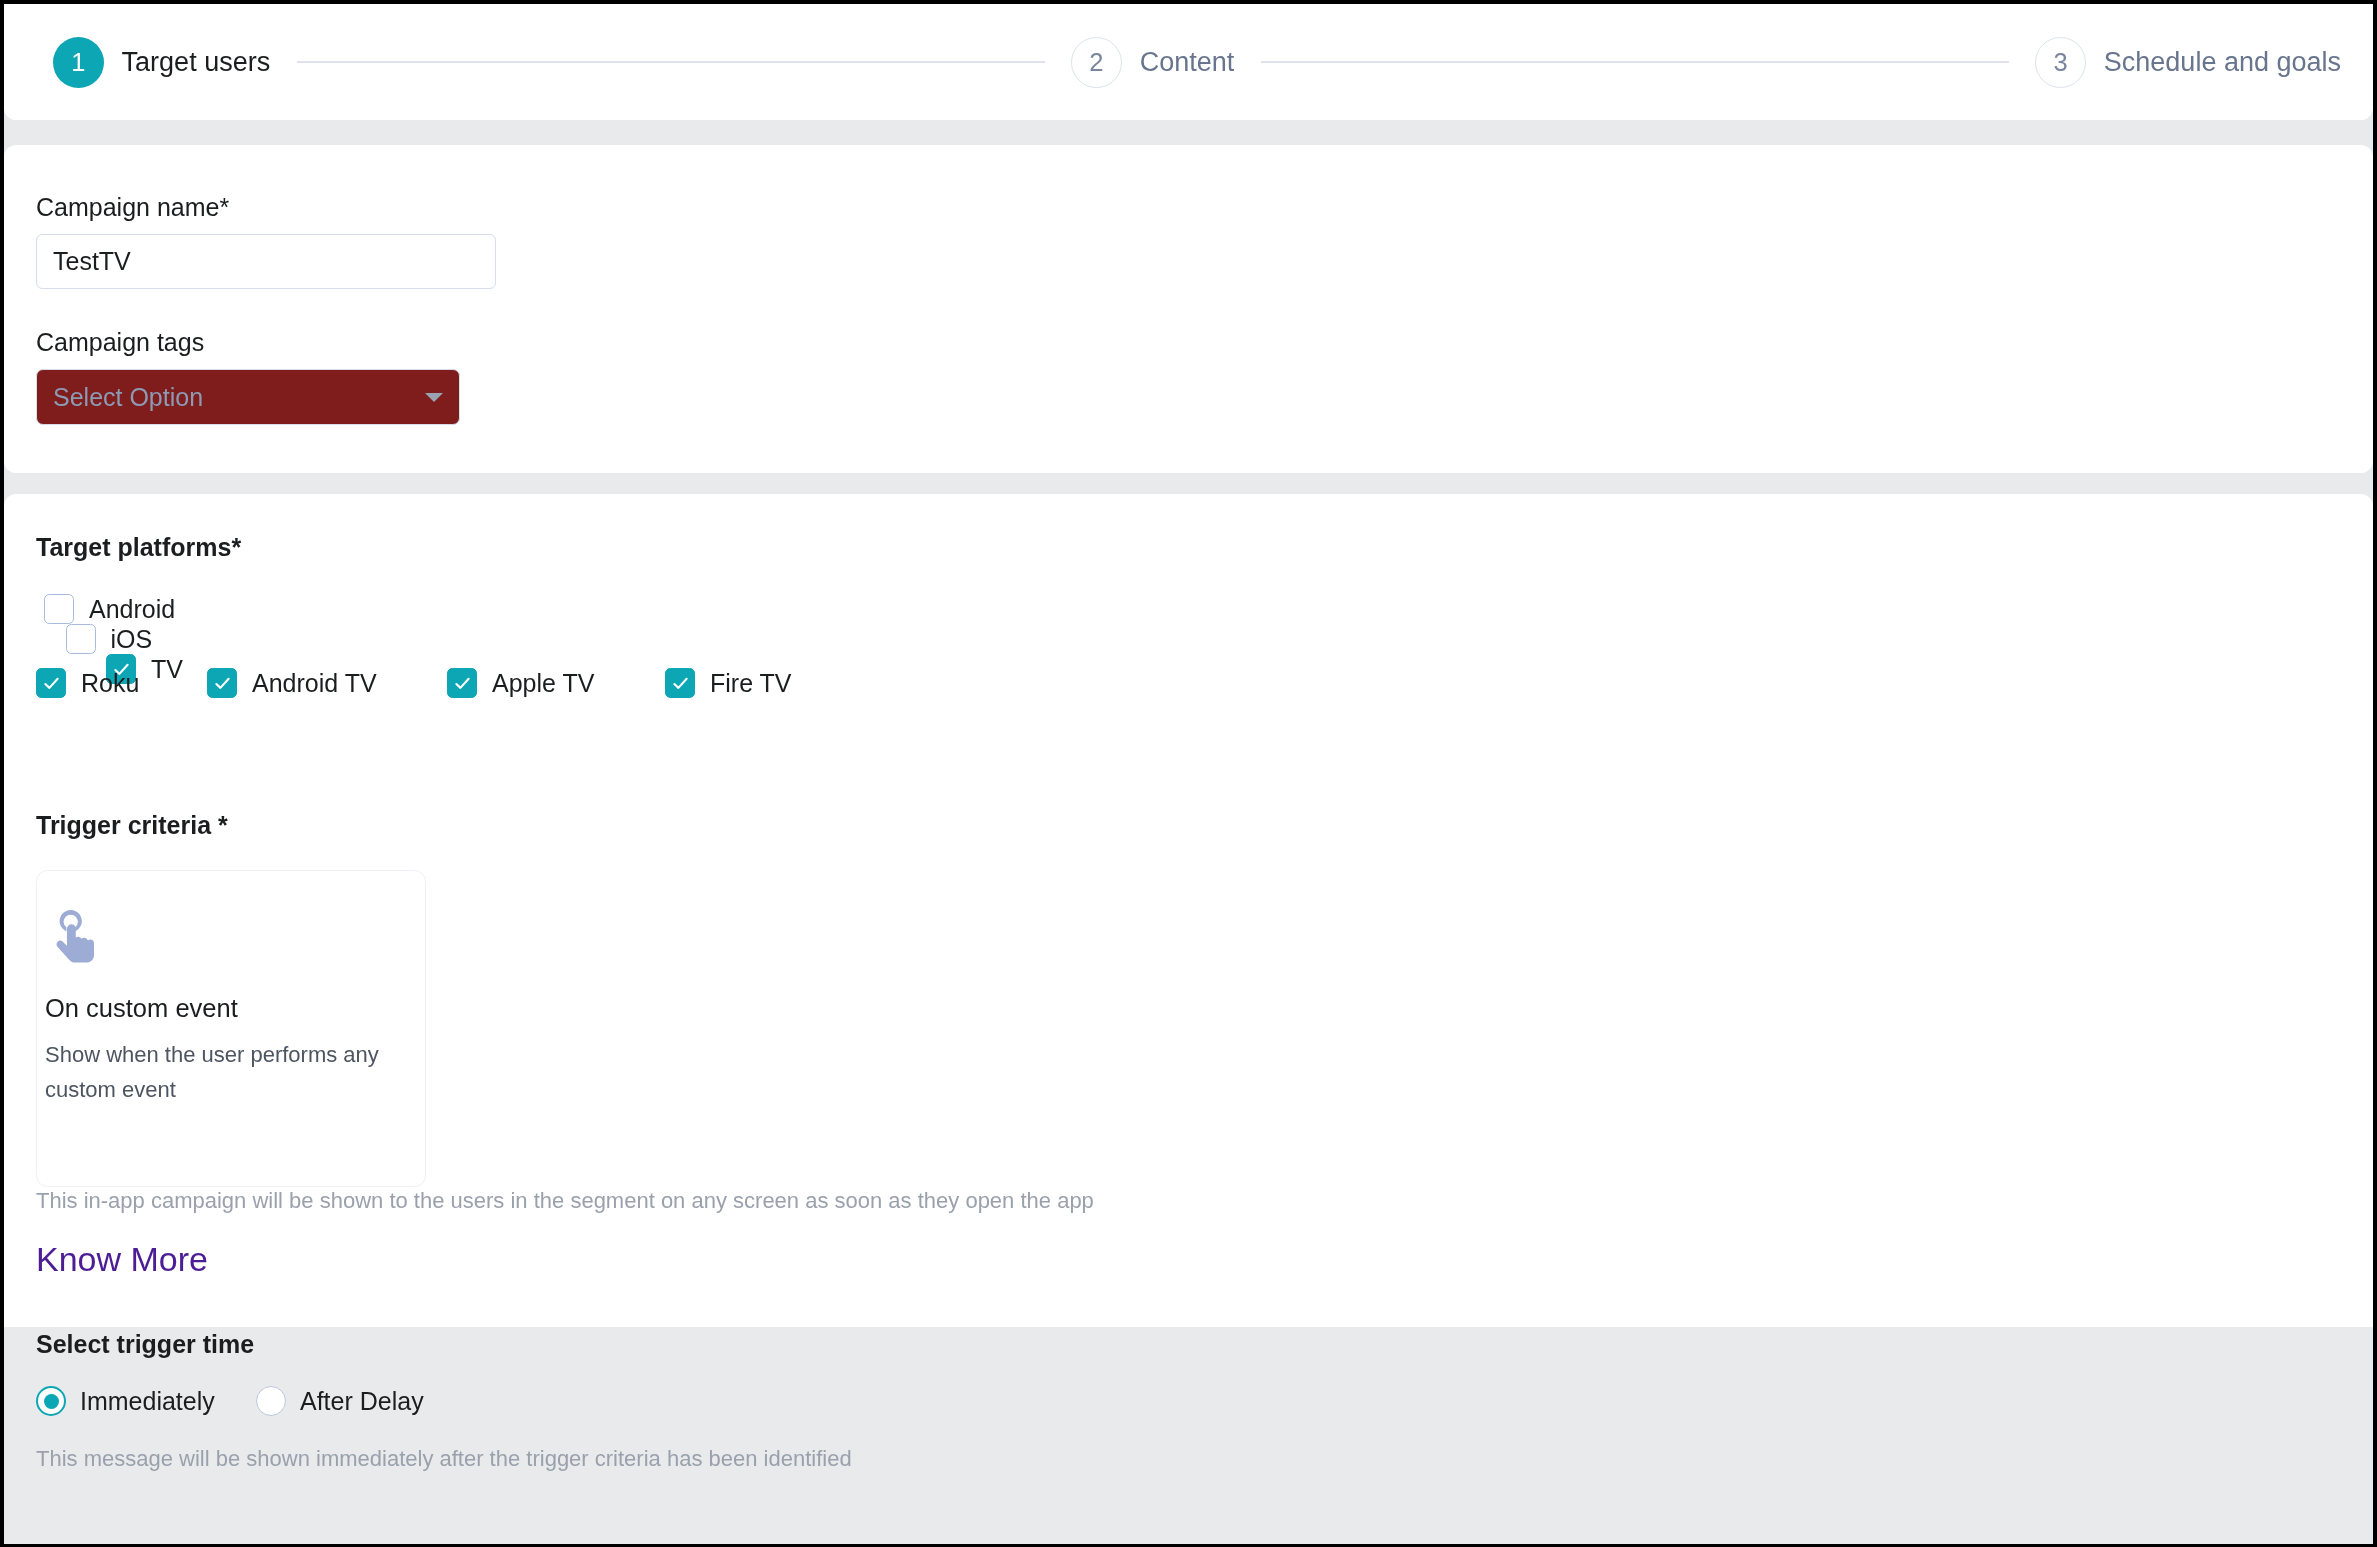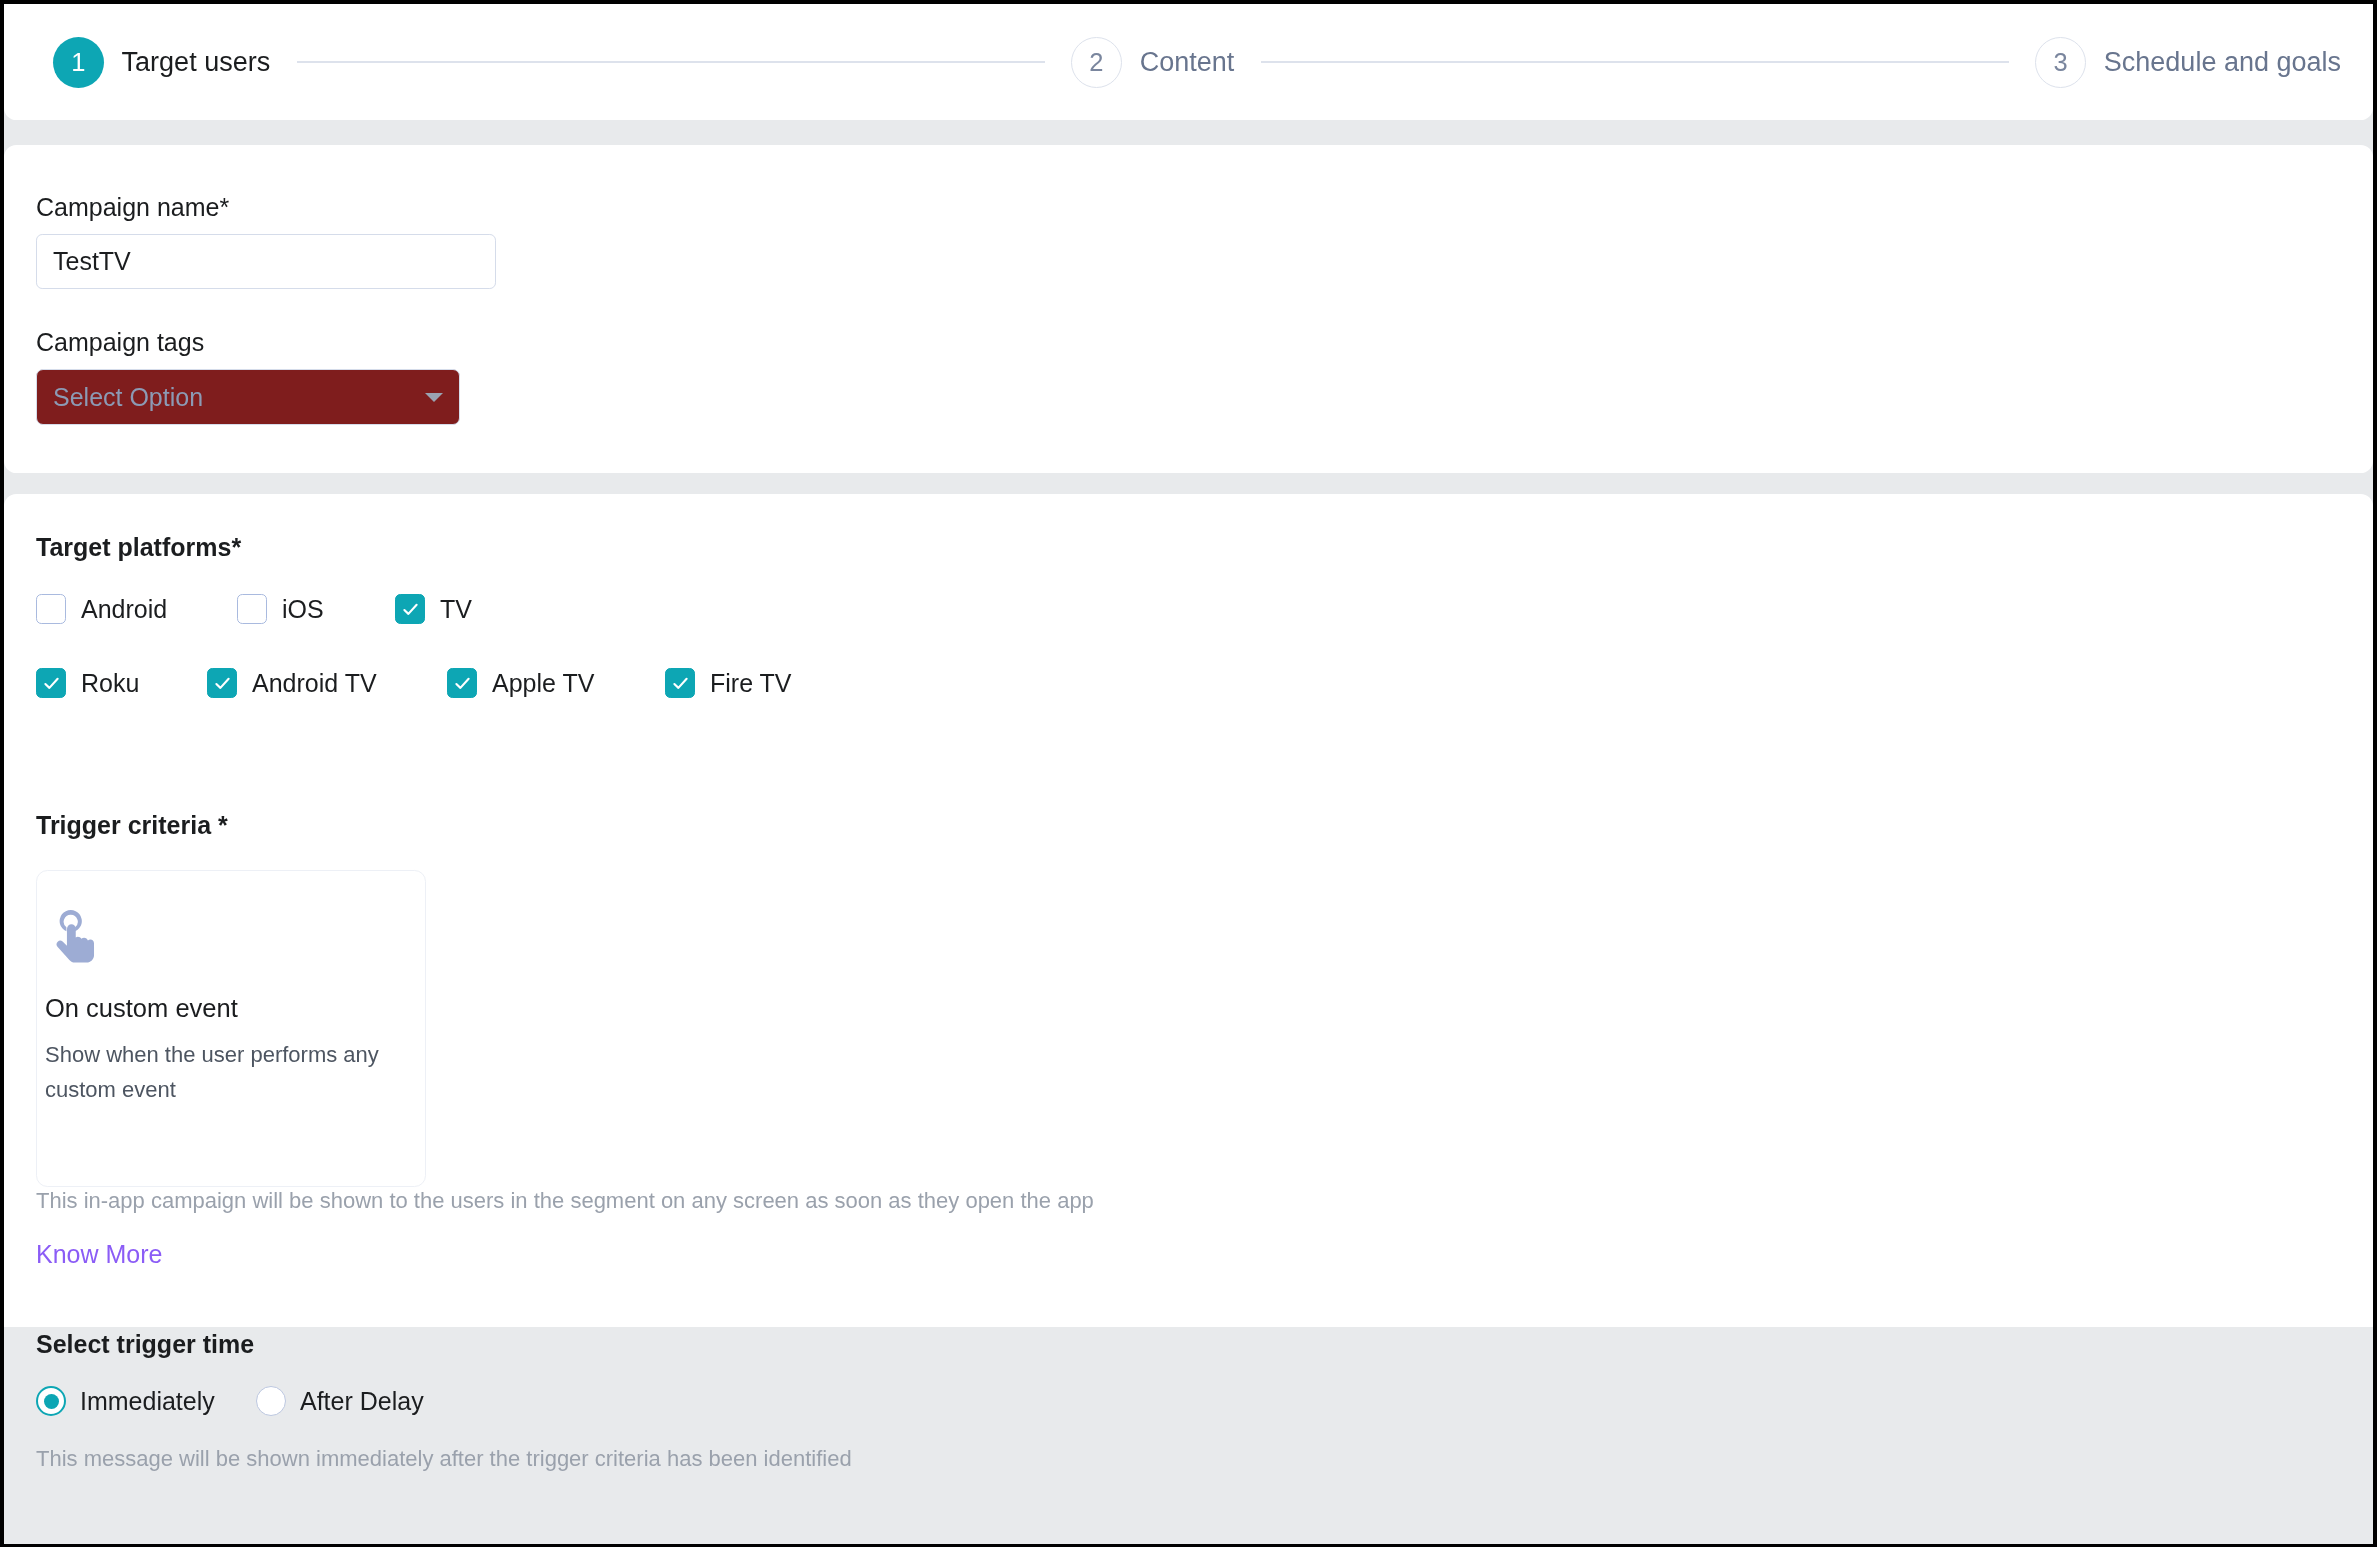--- a/index.html
+++ b/index.html
@@ -260,7 +260,7 @@
       <div class="field-label bold">Target platforms*</div>
     </div>
 
-    <div class="cb-row" style="position:absolute; left:32px; top:100px;">
+    <div class="cb-row" style="position:absolute; left:40px; top:100px;flex-direction:column;">
 
       <div class="cb-item" style="width:201px;">
         <span class="cb-box unchecked"></span>

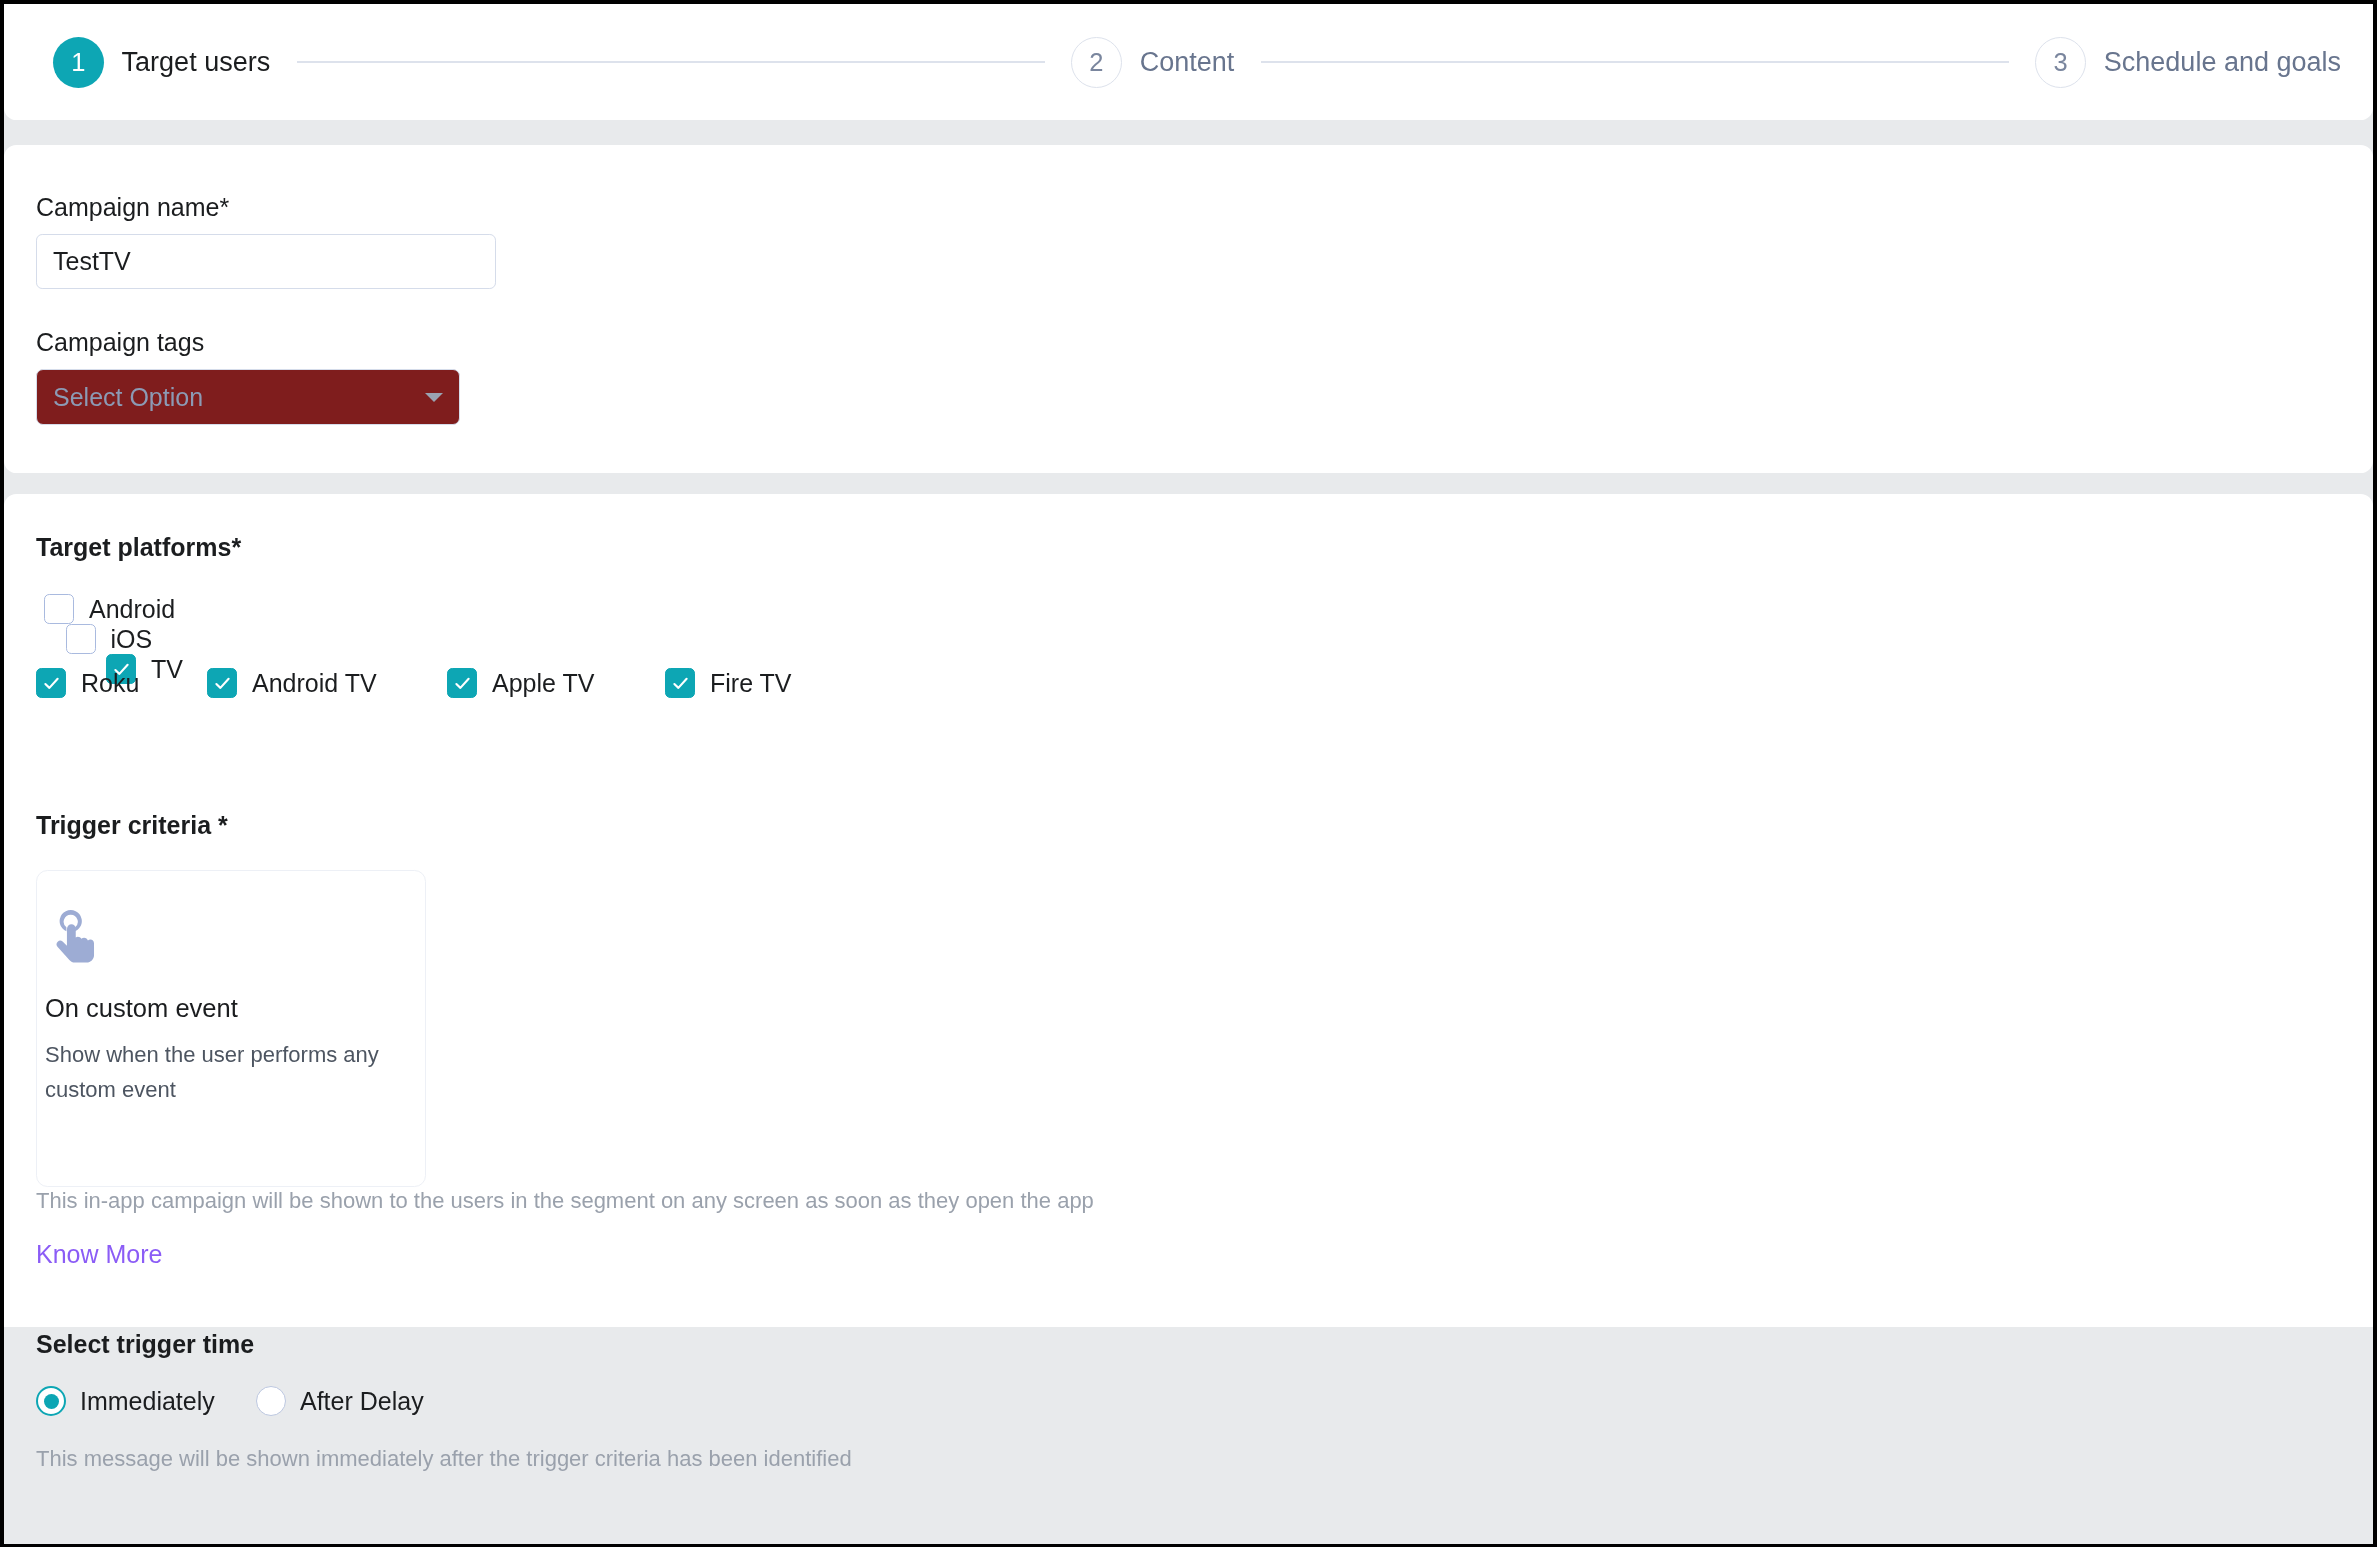--- a/index.html
+++ b/index.html
@@ -189,8 +189,8 @@
     color: #9AA1AC;
   }
   .link {
-    font-size: 25px;
-    color: #8b5cf6;
+    font-size: 34px;
+    color: #4c1d95;
     text-decoration: none;
     display: inline-block;
   }

